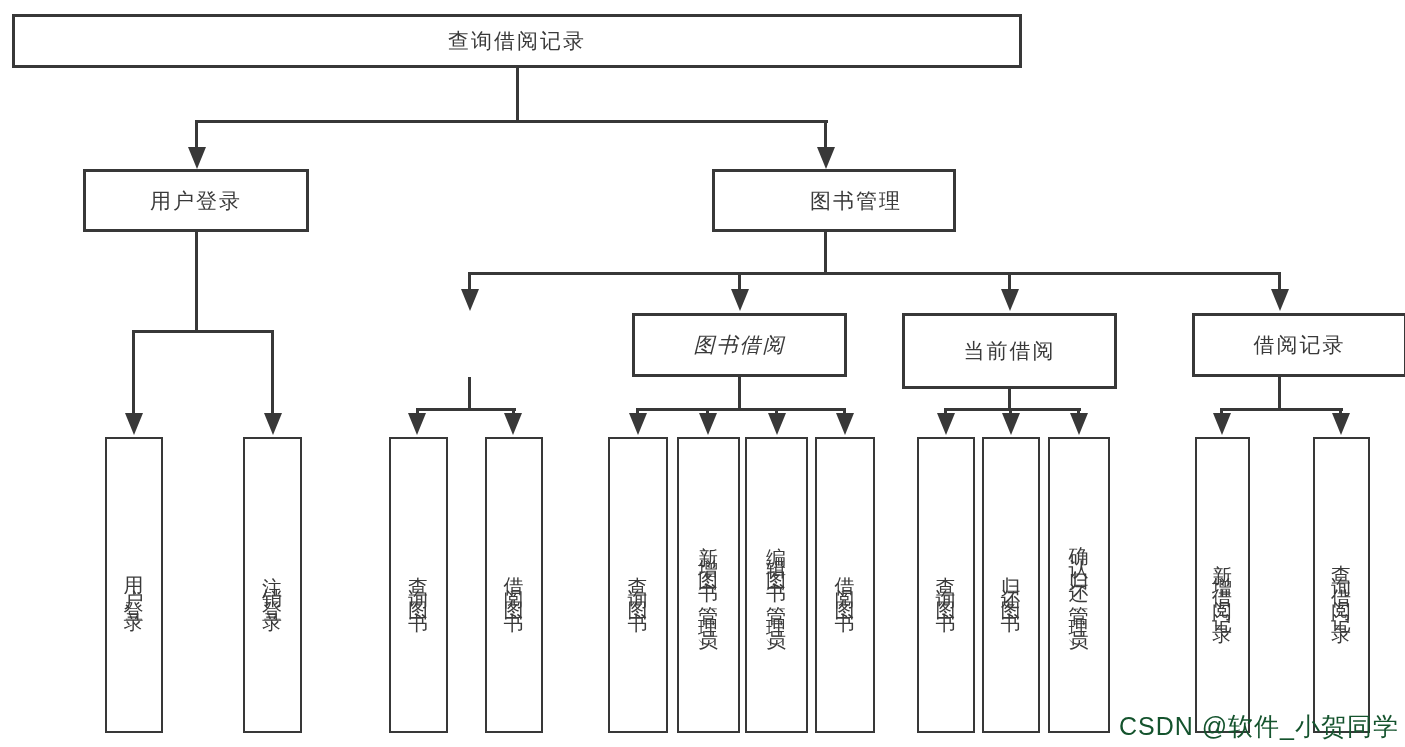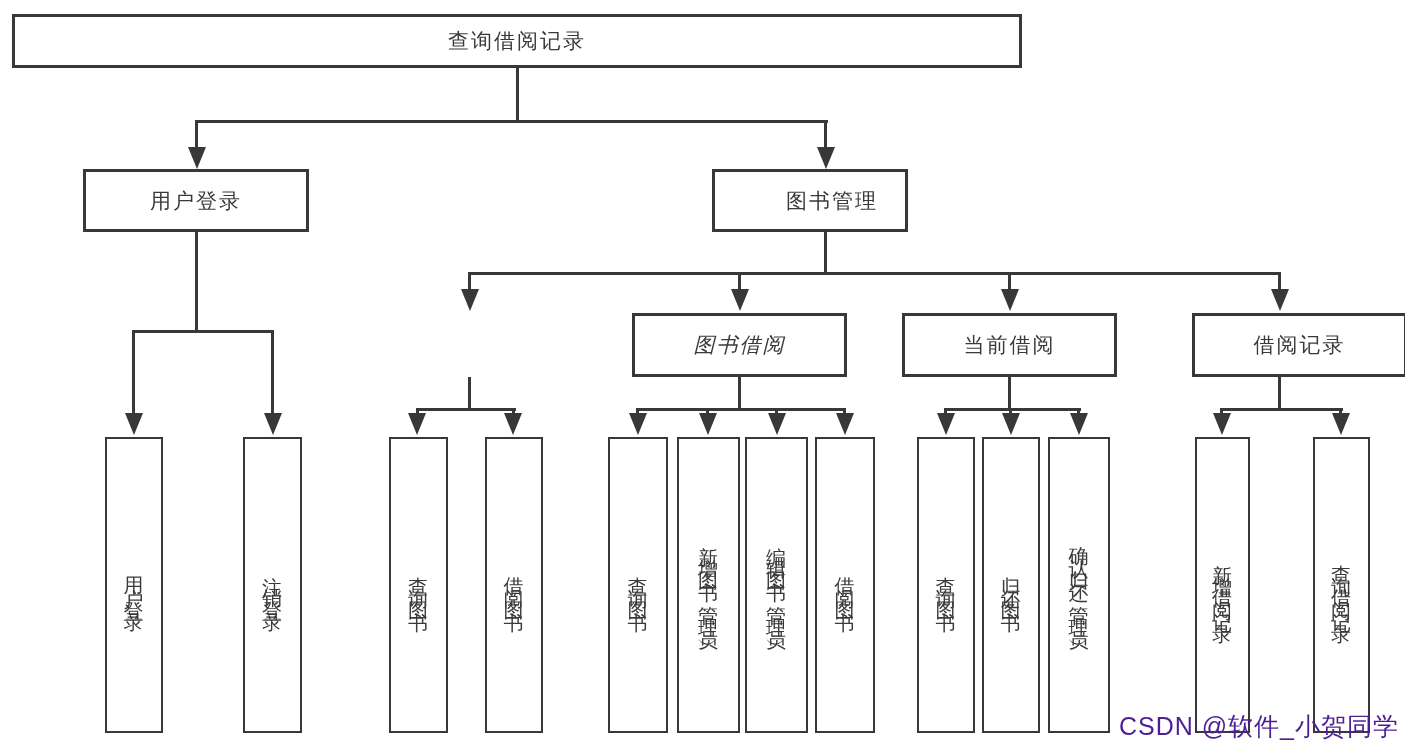--- a/index.html
+++ b/index.html
@@ -74,7 +74,7 @@
   <div class="box" style="left:83px;top:169px;width:226px;height:63px;">
     <span>用户登录</span>
   </div>
-  <div class="box" style="left:712px;top:169px;width:196px;height:63px;padding-left:44px;">
+  <div class="box" style="left:712px;top:169px;width:244px;height:63px;padding-left:44px;">
     <span>图书管理</span>
   </div>
 

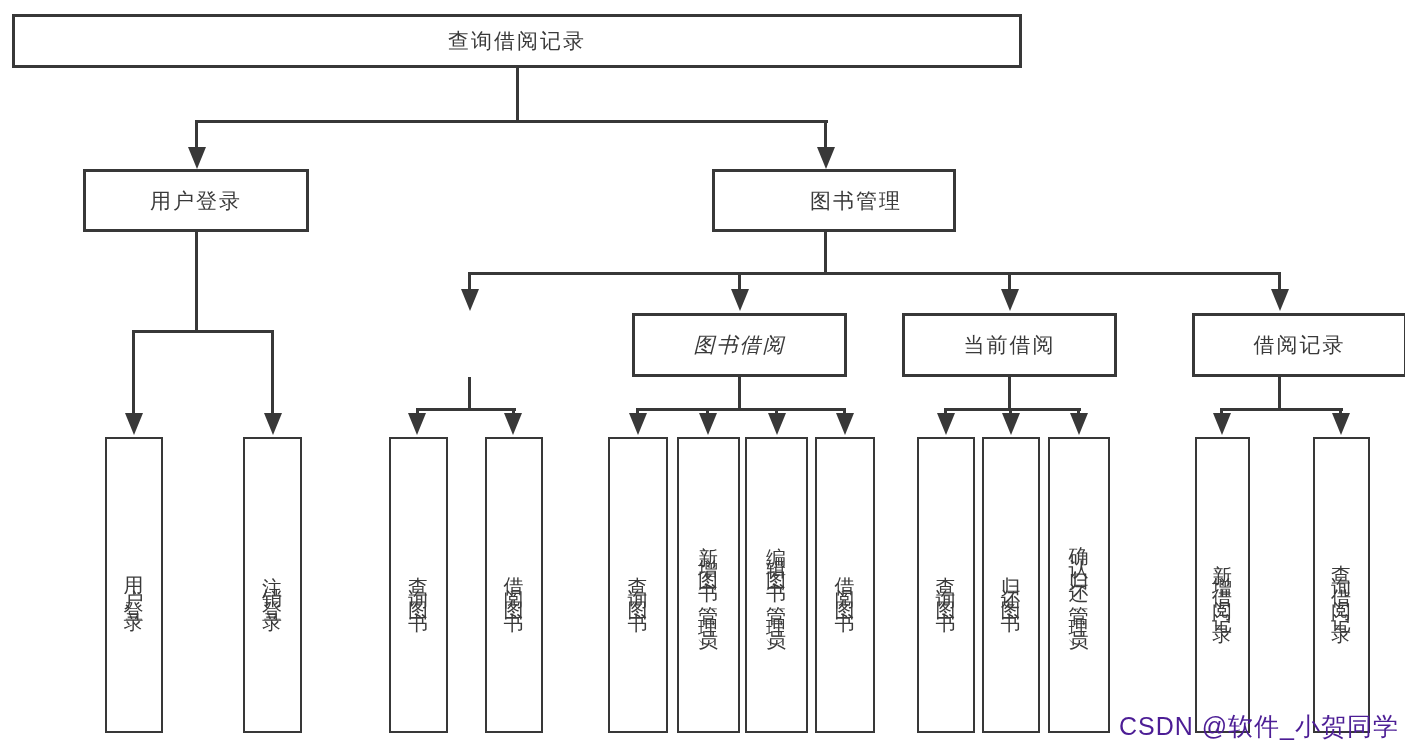--- a/index.html
+++ b/index.html
@@ -99,7 +99,7 @@
   <div class="box" style="left:632px;top:313px;width:215px;height:64px;font-style:italic;">
     <span>图书借阅</span>
   </div>
-  <div class="box" style="left:902px;top:313px;width:215px;height:64px;">
+  <div class="box" style="left:902px;top:313px;width:215px;height:76px;">
     <span>当前借阅</span>
   </div>
   <div class="box" style="left:1172px;top:313px;width:215px;height:64px;margin-left:20px;">

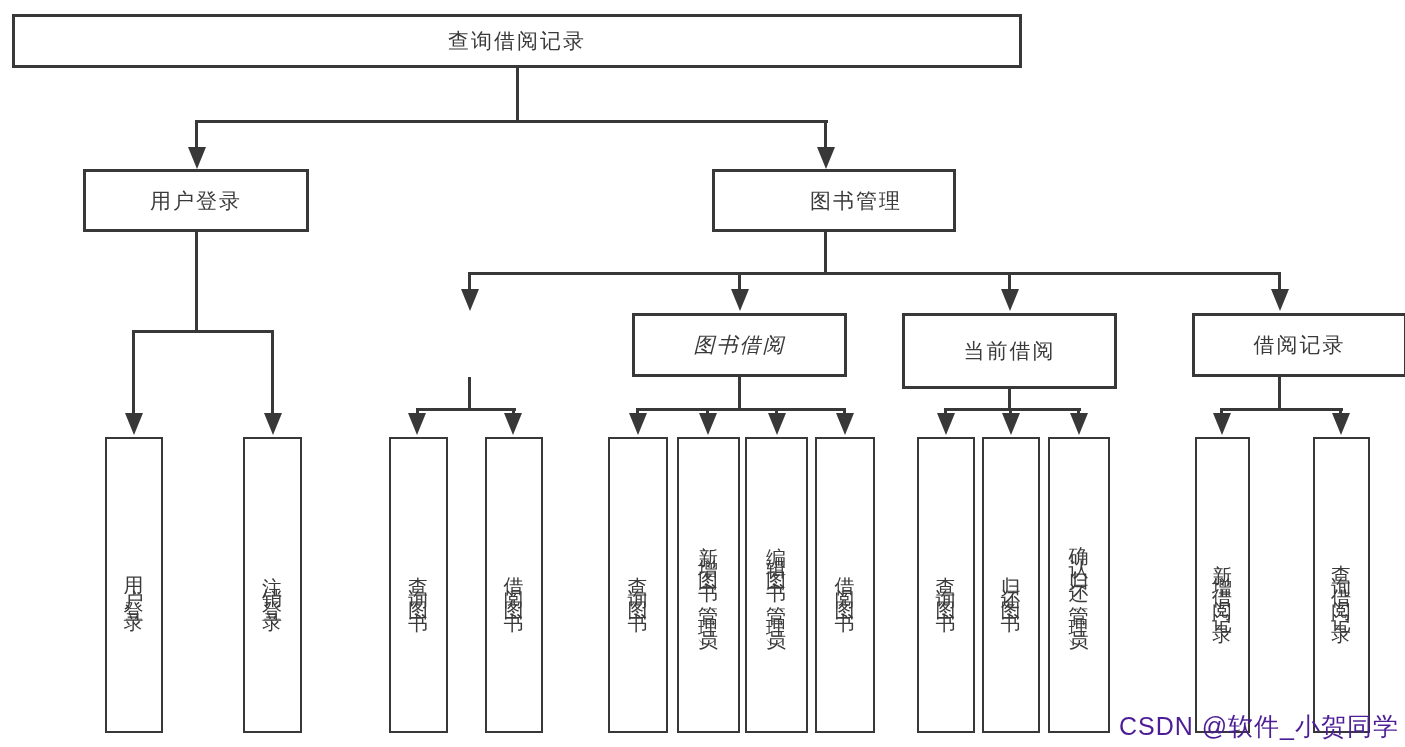--- a/index.html
+++ b/index.html
@@ -50,7 +50,7 @@
     position:absolute;
     right:6px;bottom:4px;
     font-size:25px;
-    color:#4c1d95;
+    color:#14532d;
     letter-spacing:1px;
     z-index:3;
   }

